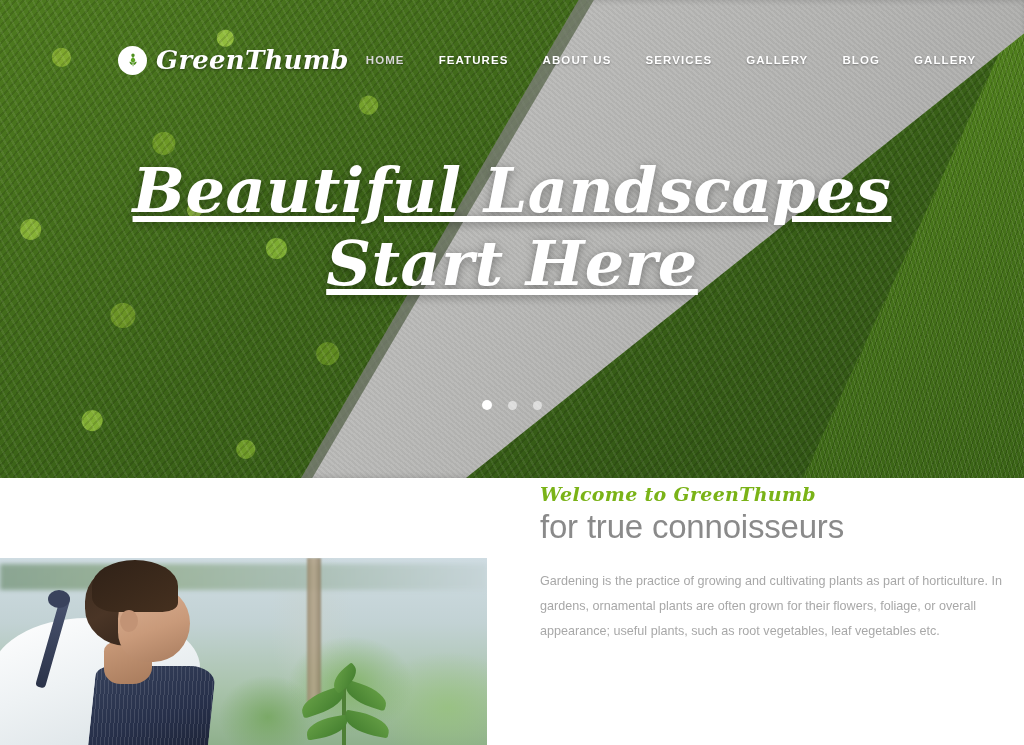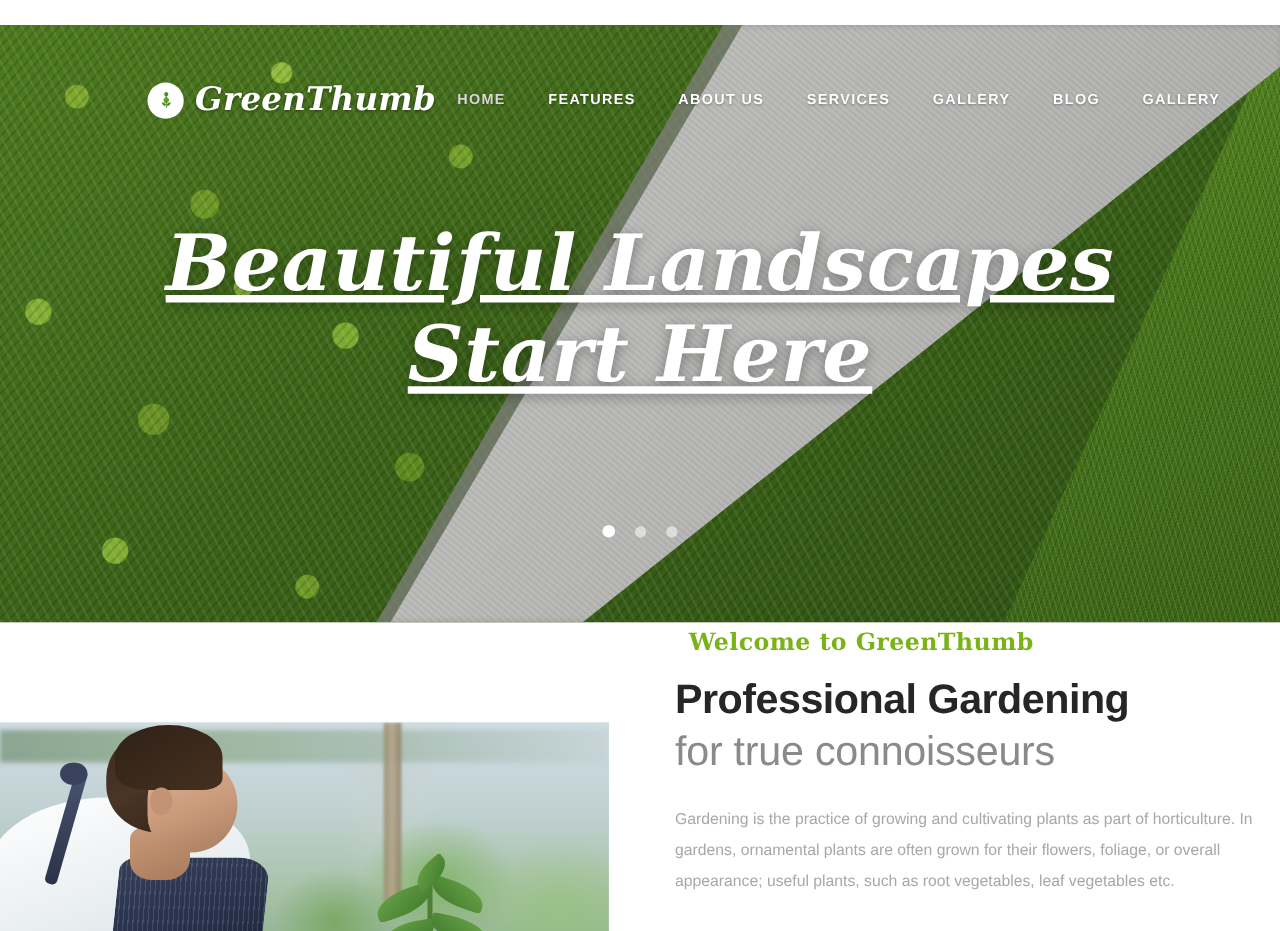--- a/index.html
+++ b/index.html
@@ -15,7 +15,6 @@
     width:1024px; height:478px;
     overflow:hidden;
     background:#2c4a1d;
-    margin-top:20px;
   }
   
   .hero-bg-shrub{

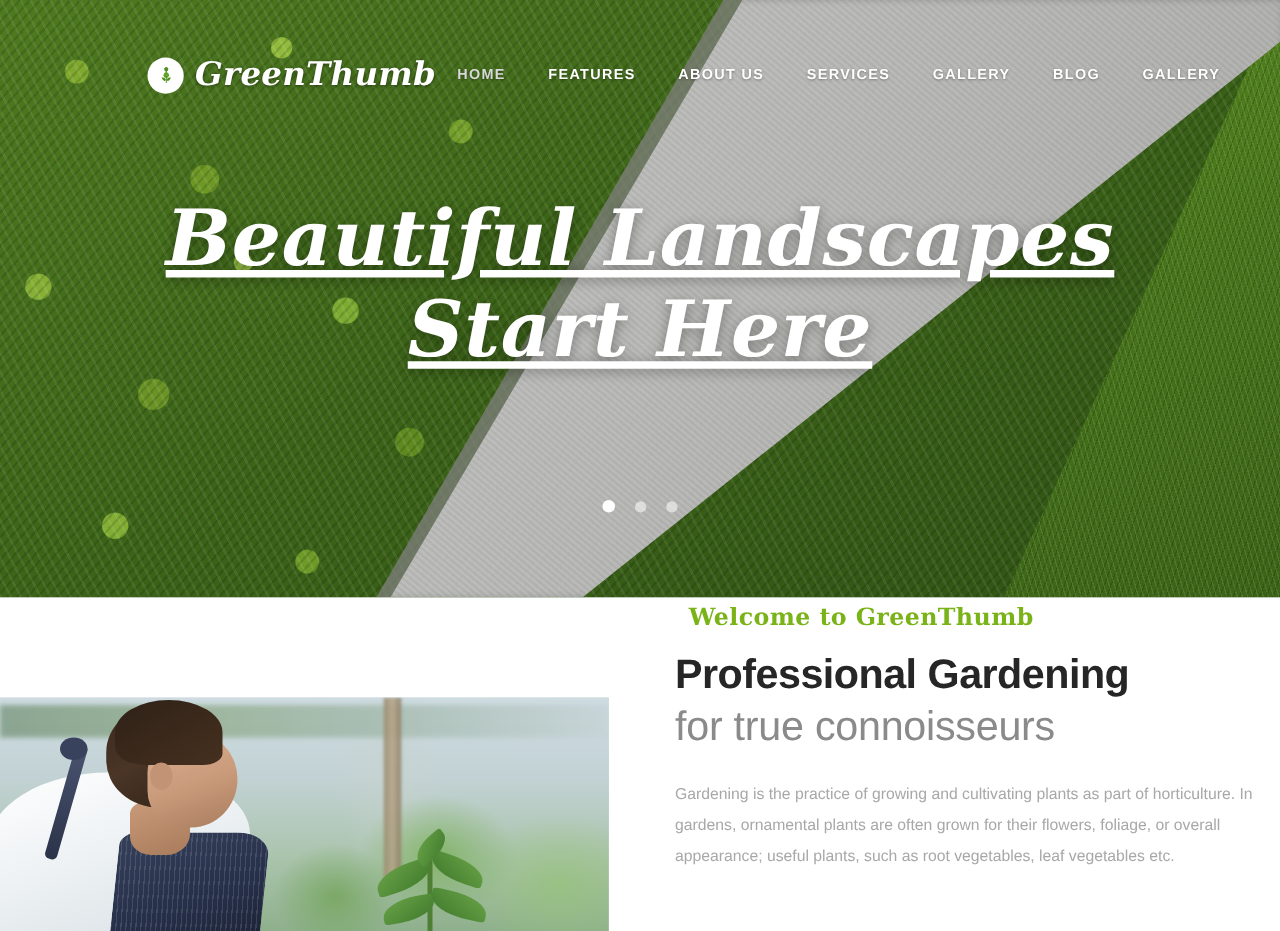--- a/index.html
+++ b/index.html
@@ -257,11 +257,10 @@
   .intro-eyebrow{
     color:#7ab317;
     font-family:"DejaVu Serif", serif;
-    font-weight:bold;
+    font-style:italic; font-weight:bold;
     font-size:19px;
     letter-spacing:.3px;
     padding-top:5px;
-    margin-left:11px;
   }
   .intro-h1{
     color:#262626;

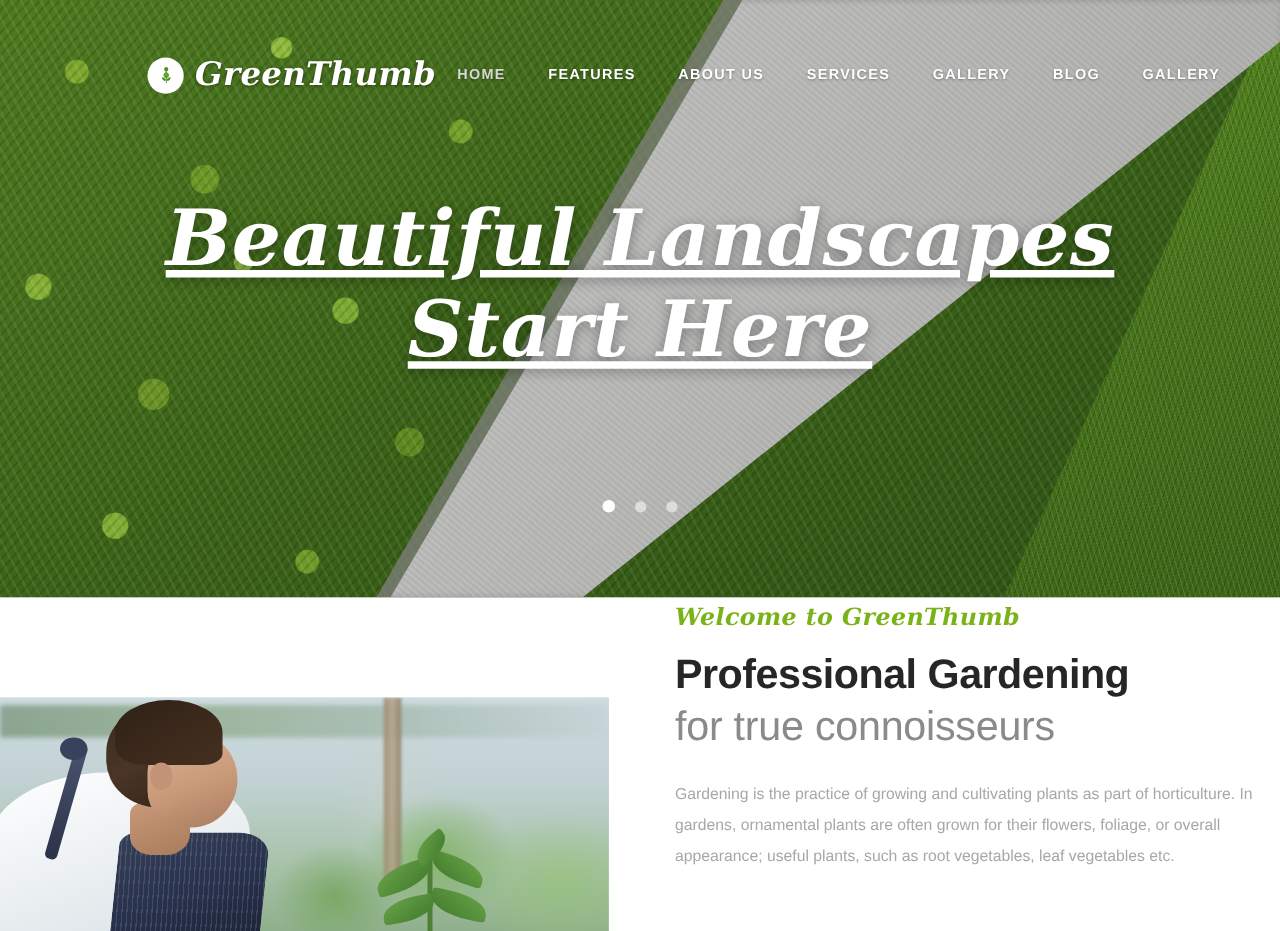--- a/index.html
+++ b/index.html
@@ -360,7 +360,6 @@
 
   <div class="intro-text">
     <div class="intro-eyebrow">Welcome to GreenThumb</div>
-    <div class="intro-h1">Professional Gardening</div>
     <div class="intro-h2">for true connoisseurs</div>
     <p class="intro-body">Gardening is the practice of growing and cultivating plants as part of horticulture. In gardens, ornamental plants are often grown for their flowers, foliage, or overall appearance; useful plants, such as root vegetables, leaf vegetables etc.</p>
   </div>

